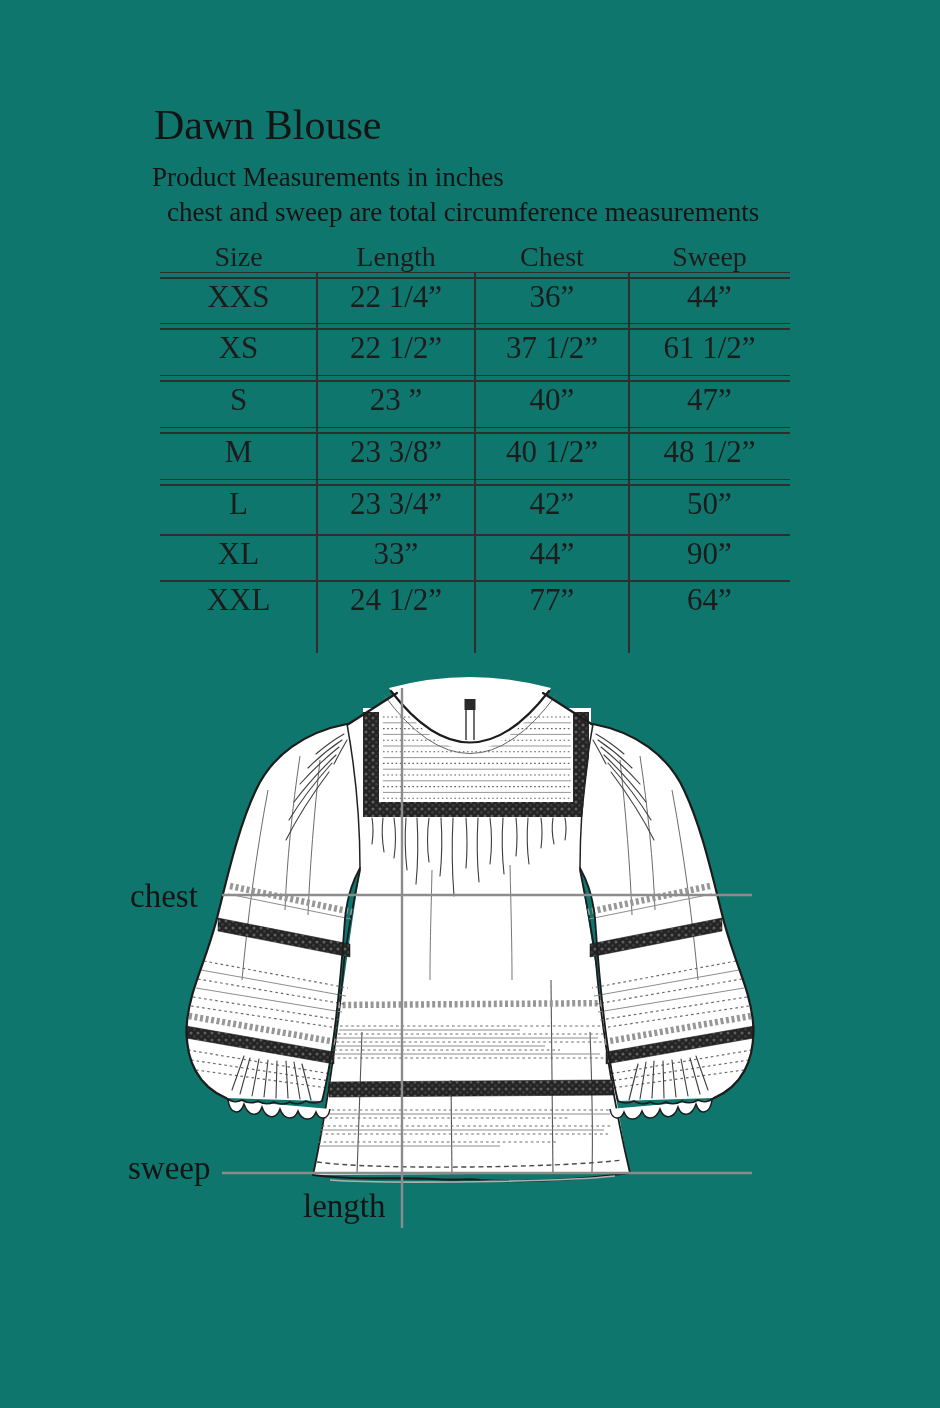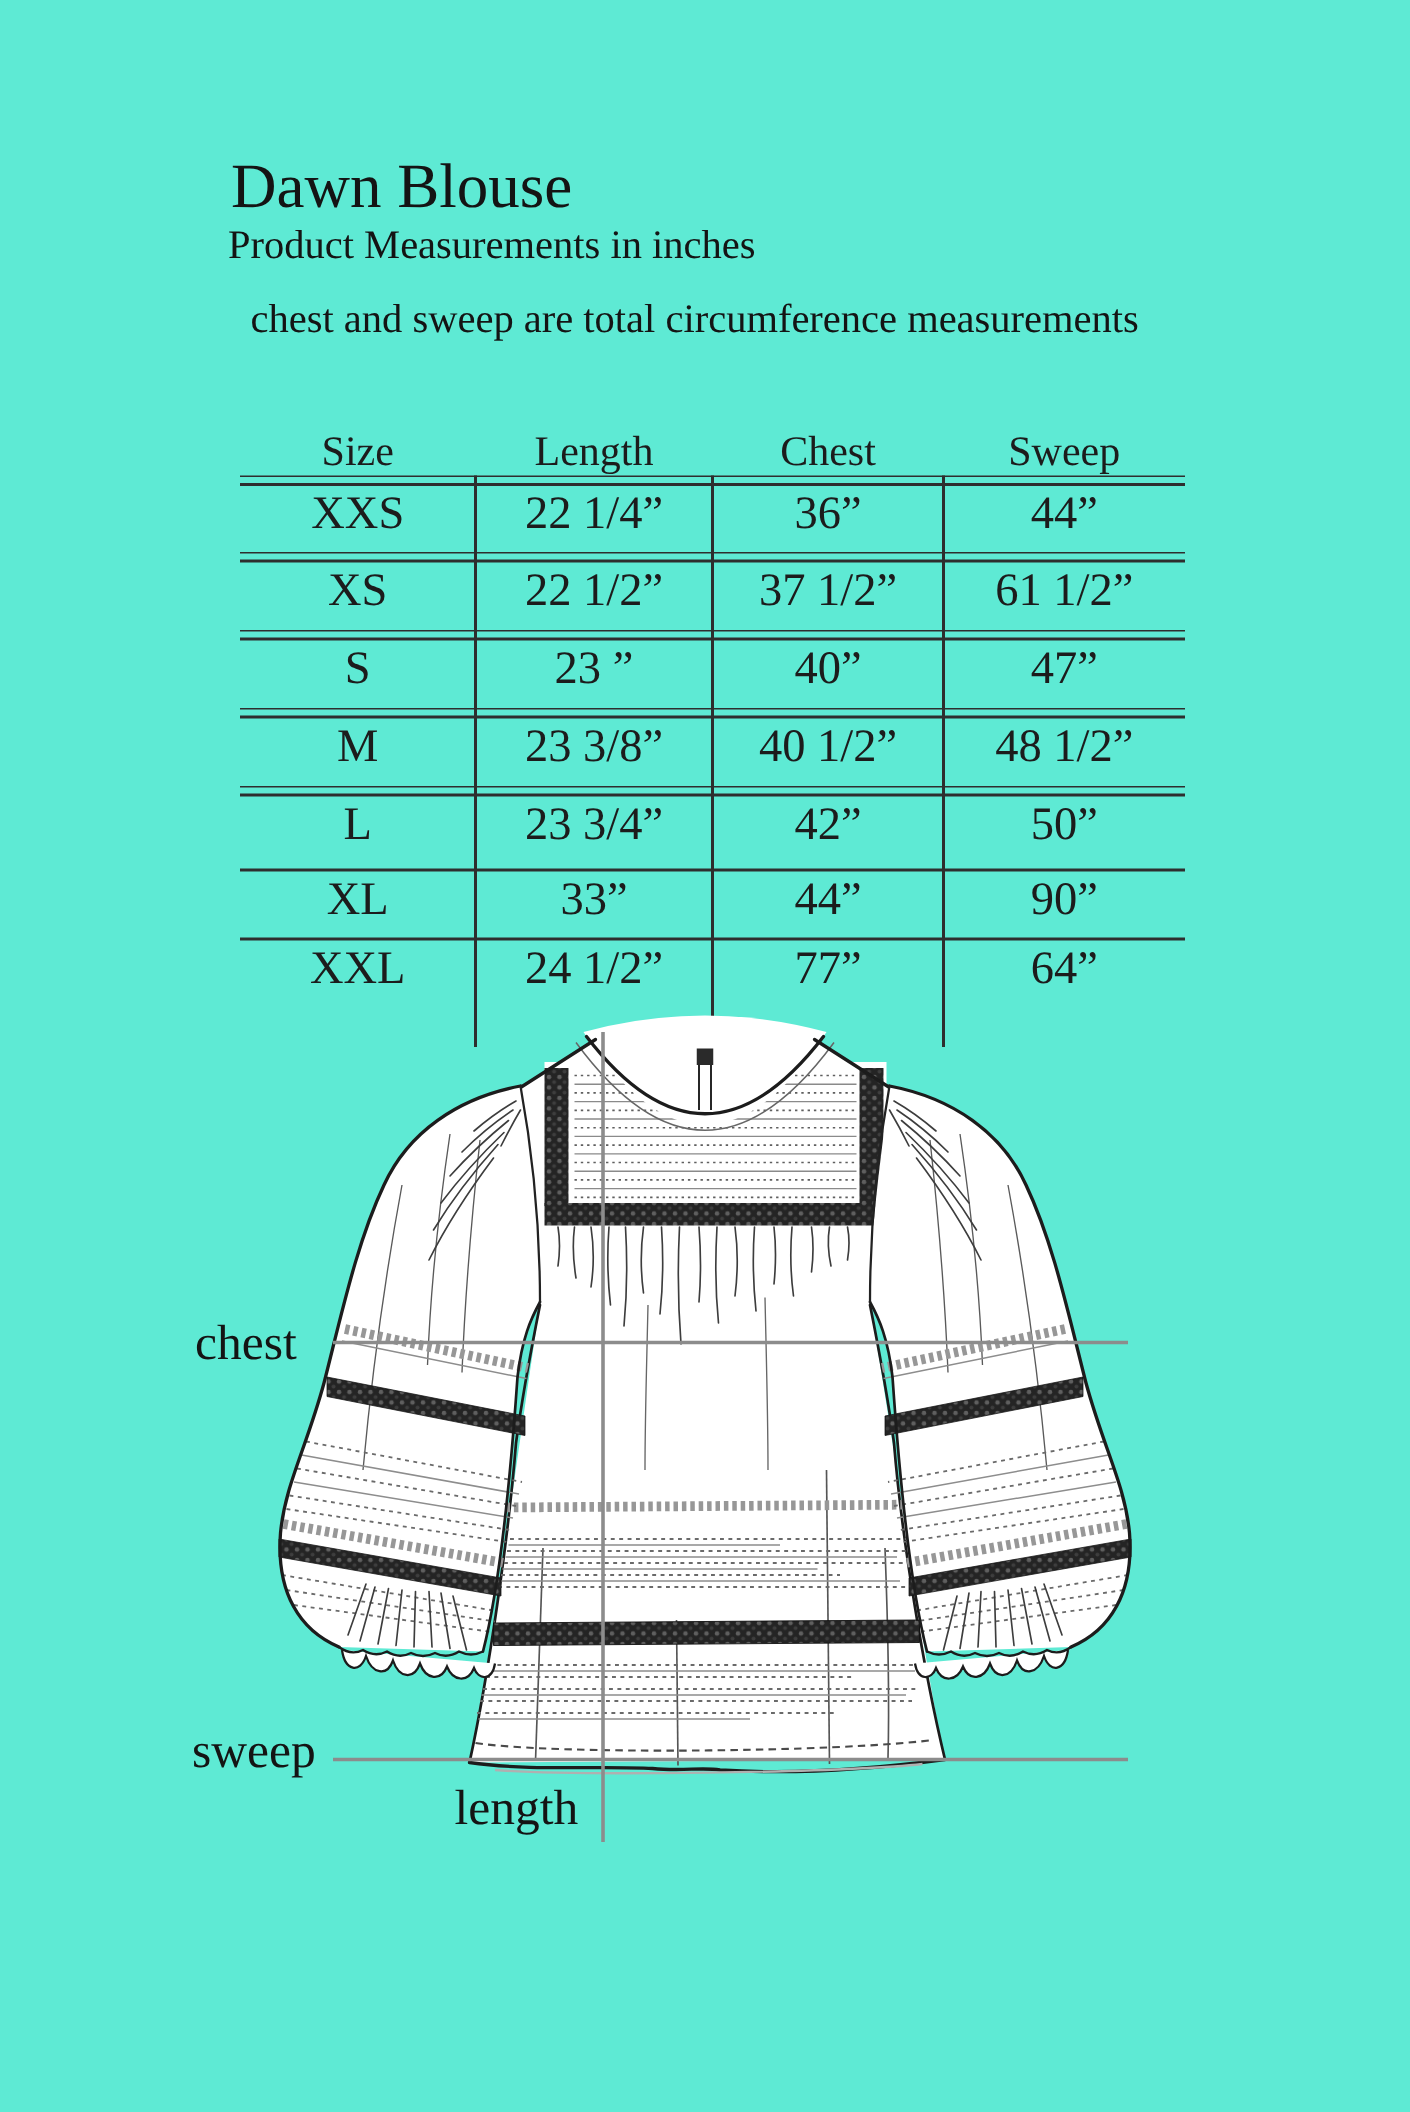--- a/index.html
+++ b/index.html
@@ -3,7 +3,7 @@
 <meta charset="utf-8">
 <style>
   html,body{margin:0;padding:0;background:#ffffff;}
-  .page{position:relative;width:940px;height:1408px;background:#5eead4;overflow:hidden;
+  .page{position:relative;width:940px;height:1408px;background:#0f766e;overflow:hidden;
         font-family:"Liberation Serif","DejaVu Serif",serif;color:#1c1c1c;}
 
   

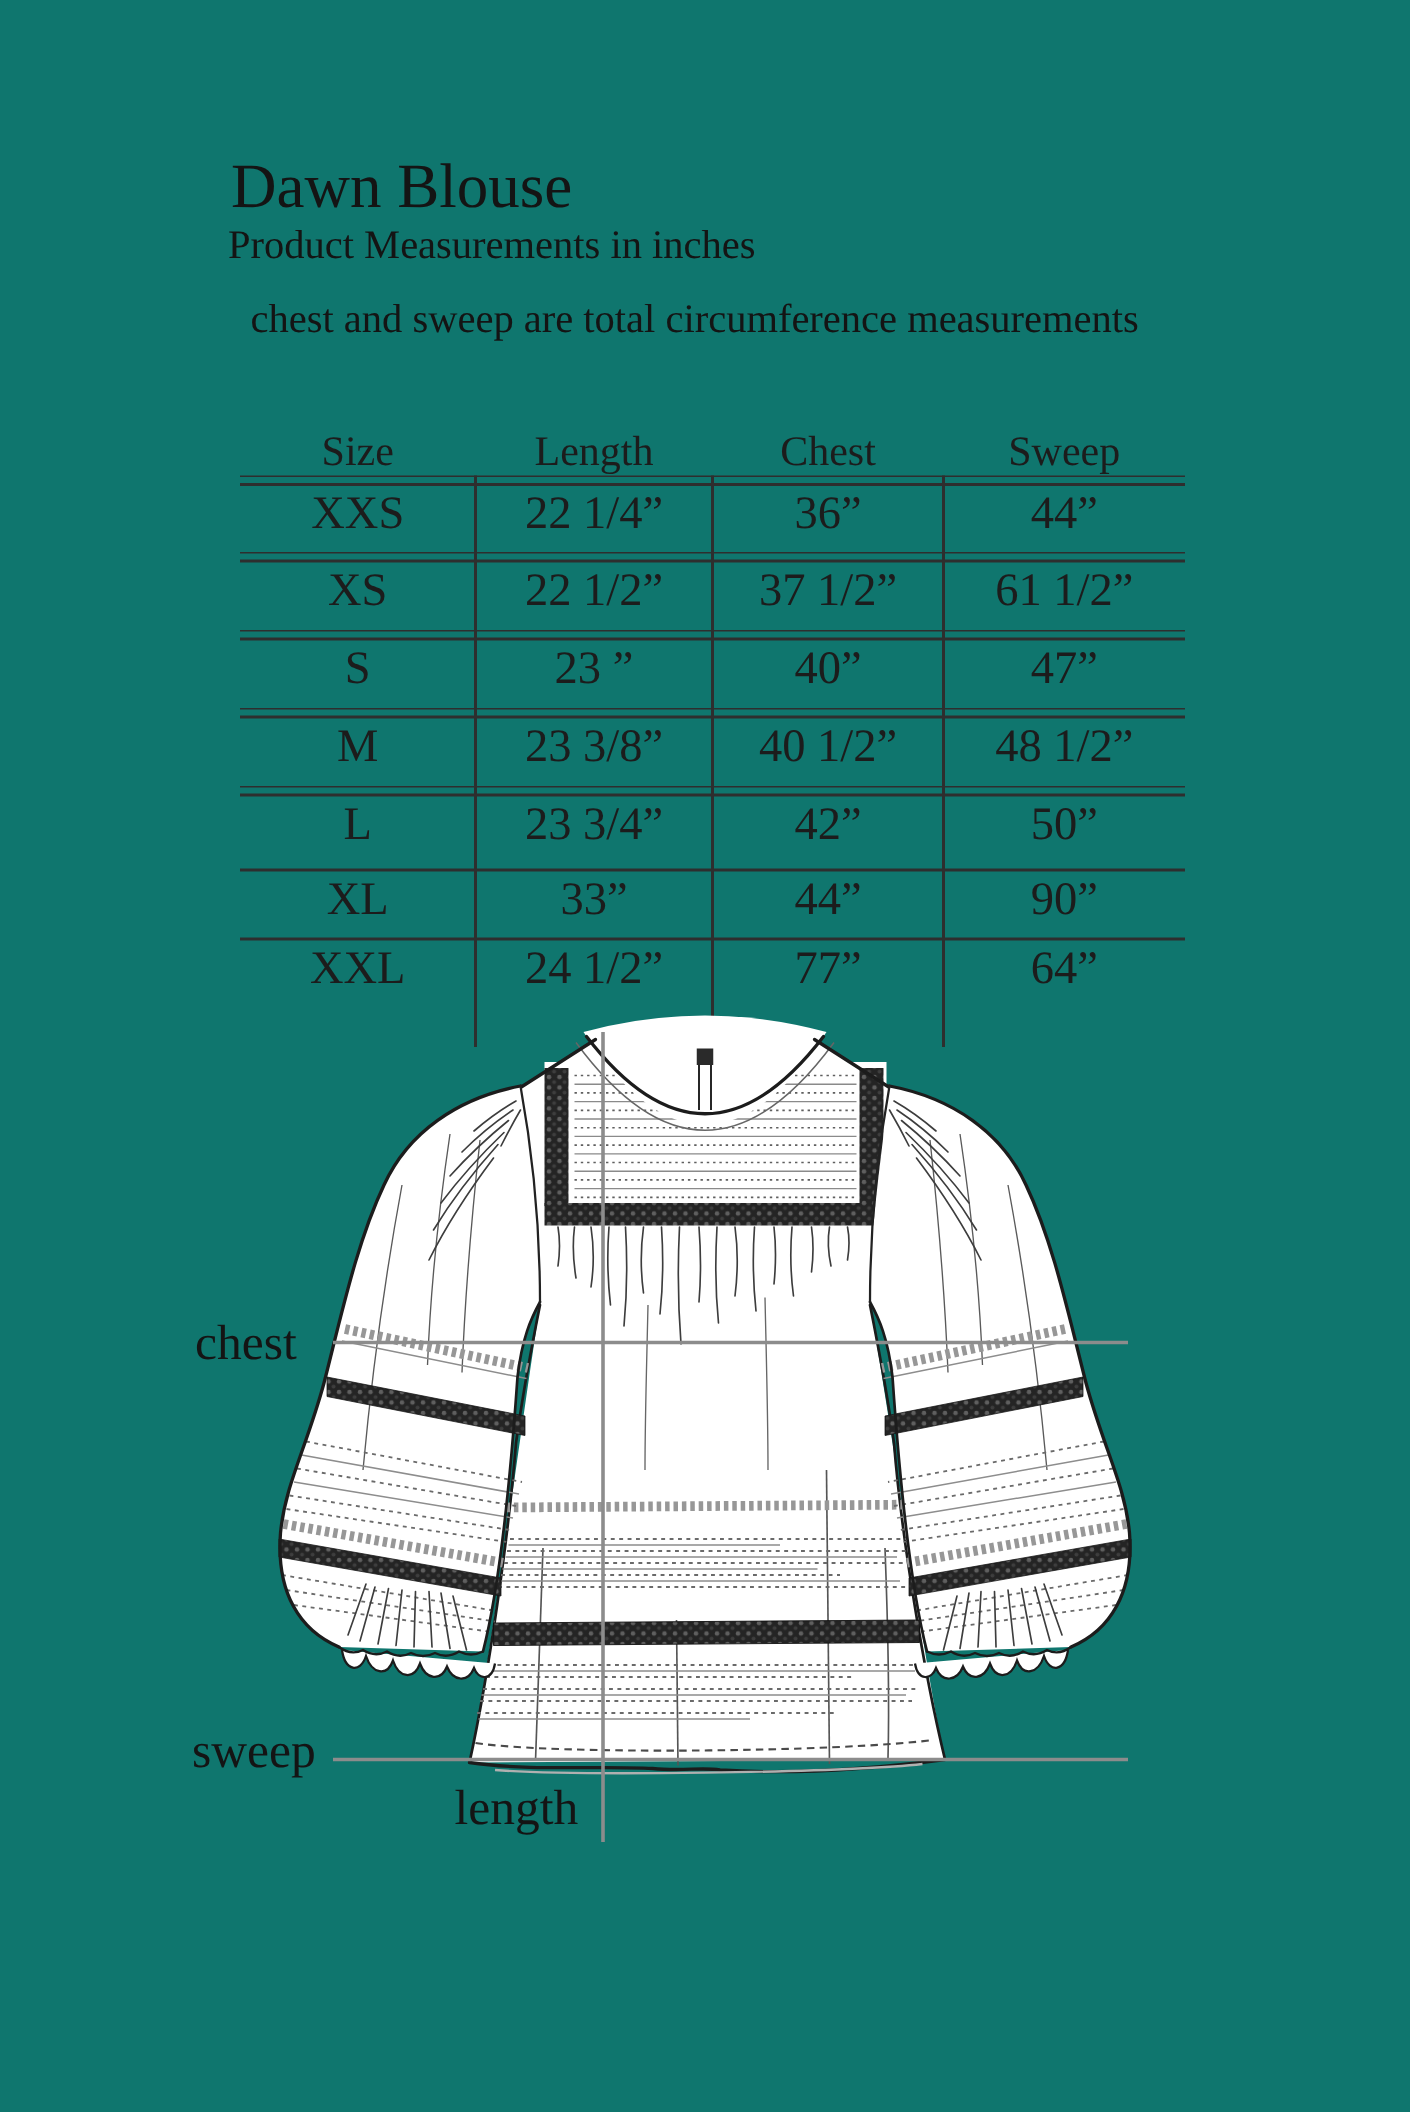--- a/index.html
+++ b/index.html
@@ -8,7 +8,7 @@
 
   
   .title{position:absolute;left:154px;top:102px;font-size:42px;line-height:1.1;color:#141414;}
-  .subtitle{position:absolute;left:152px;top:148px;font-size:27px;color:#141414;}
+  .subtitle{position:absolute;left:152px;top:162px;font-size:27px;color:#141414;}
   .note{position:absolute;left:167px;top:197px;font-size:27px;color:#141414;}
 
   

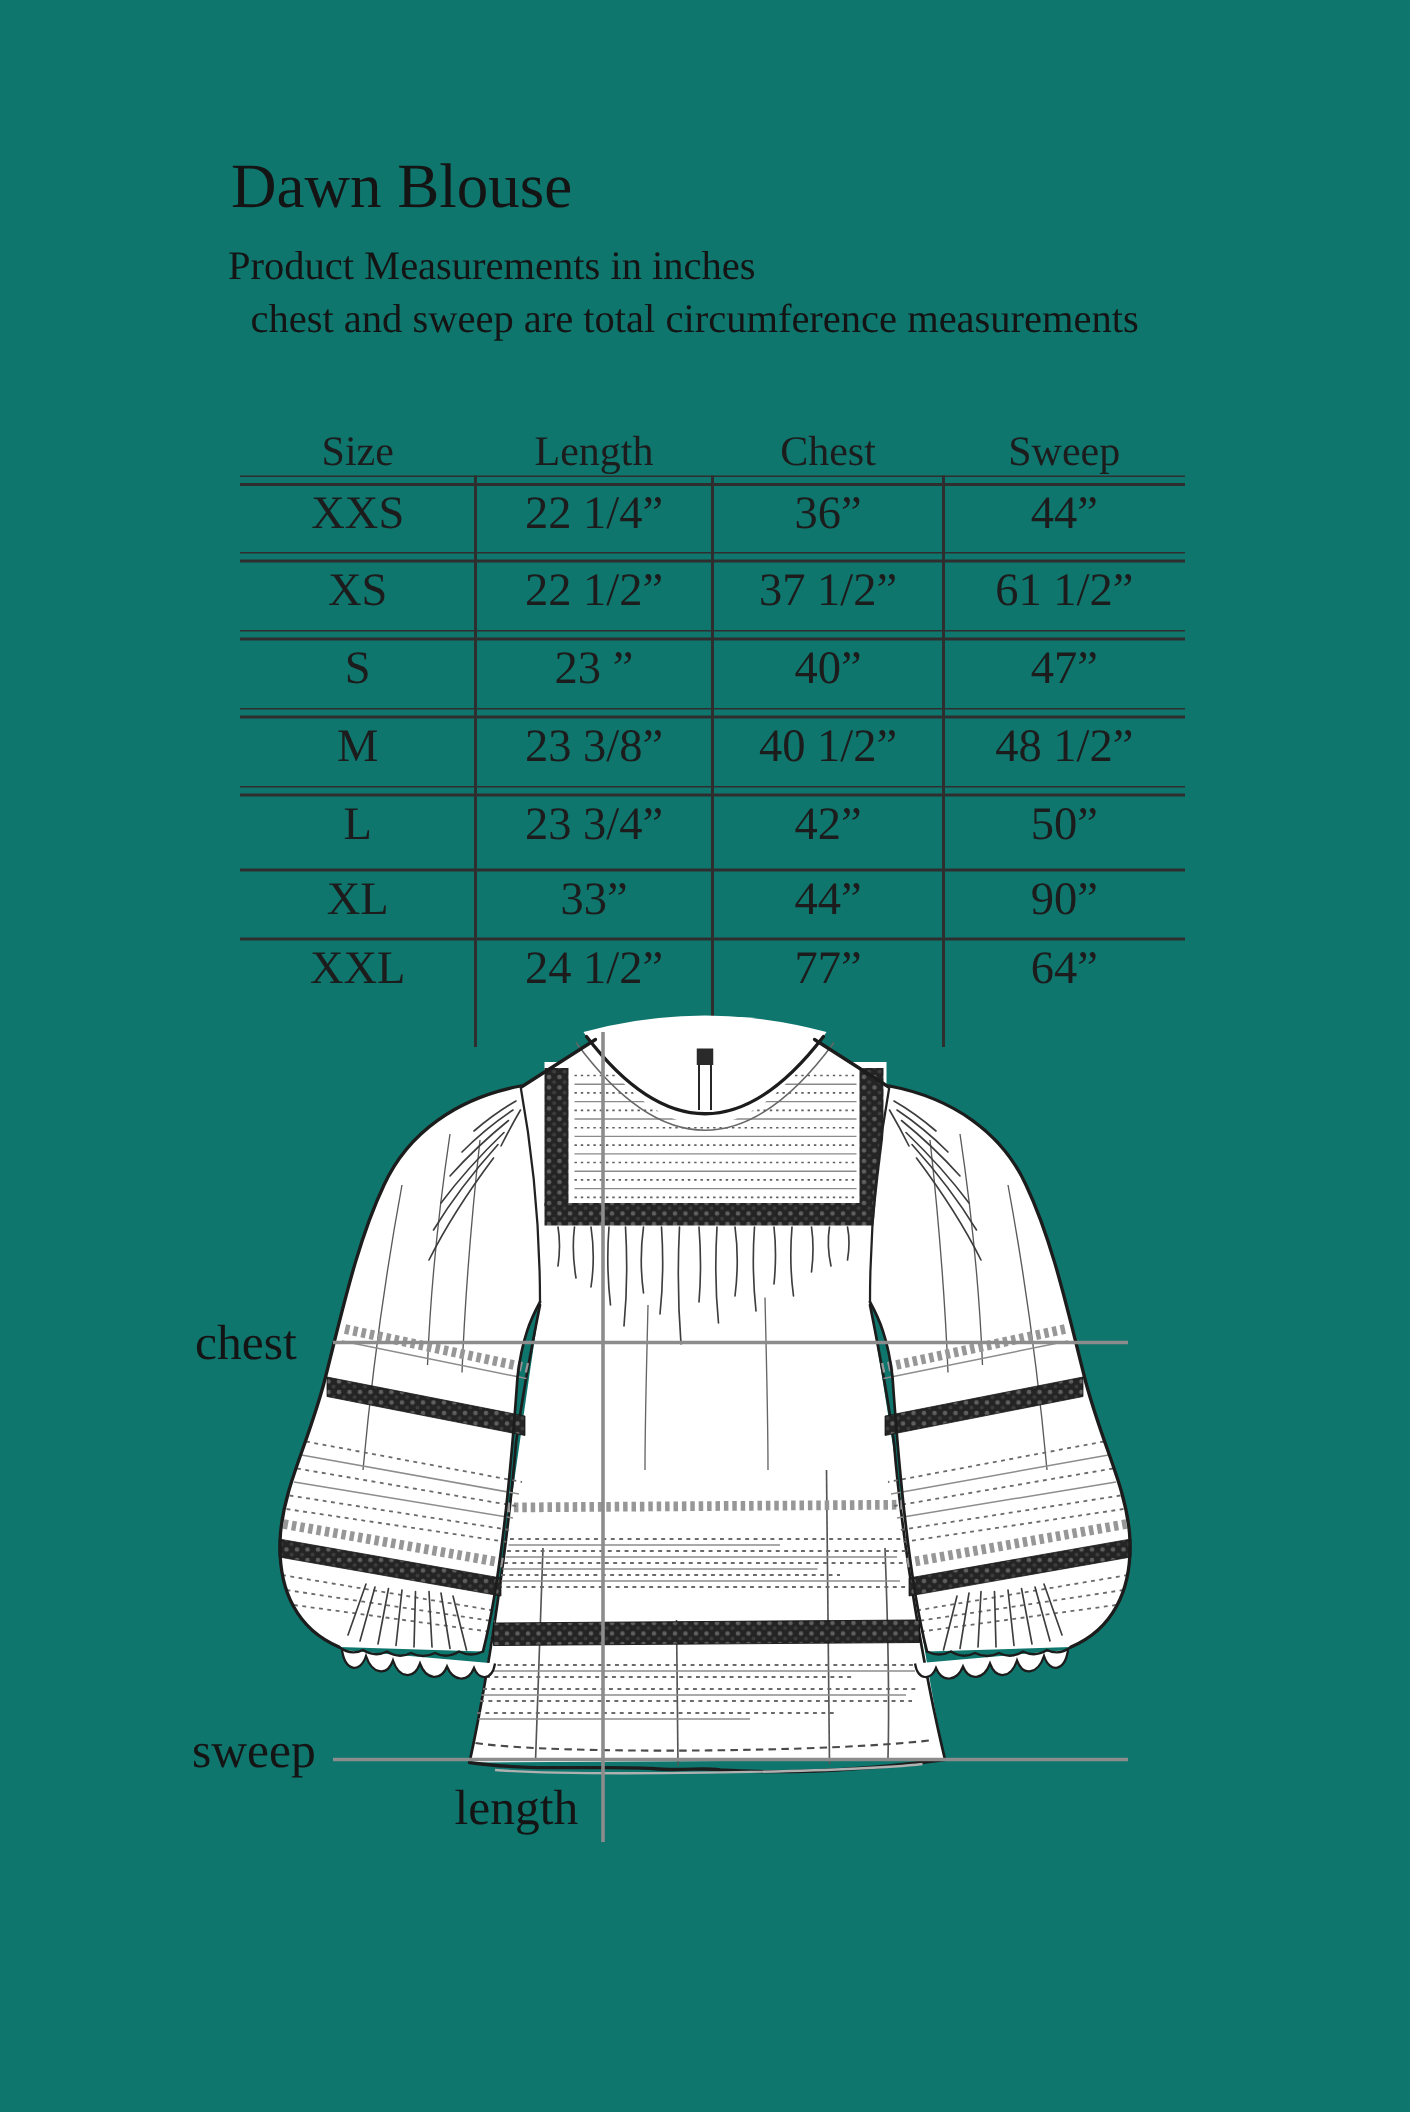--- a/index.html
+++ b/index.html
@@ -12,7 +12,7 @@
   .note{position:absolute;left:167px;top:197px;font-size:27px;color:#141414;}
 
   
-  .size-table{position:absolute;left:160px;top:242px;width:630px;margin-top:45px;}
+  .size-table{position:absolute;left:160px;top:242px;width:630px;}
   .thead{display:flex;height:30px;align-items:center;font-size:28px;}
   .trow{display:flex;align-items:flex-start;font-size:31px;}
   .c0{width:157px;text-align:center;}

